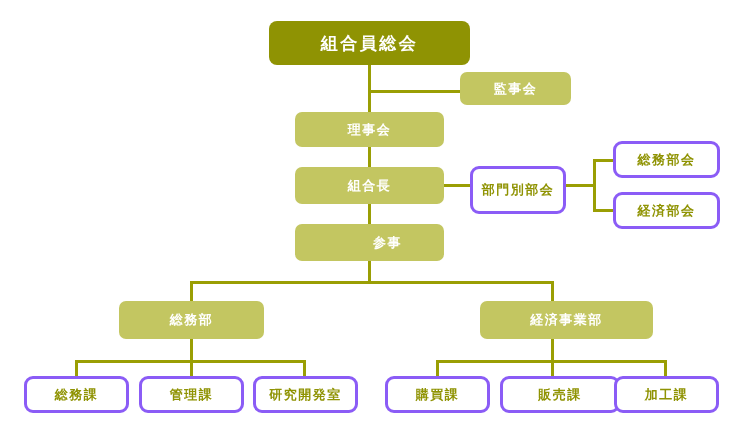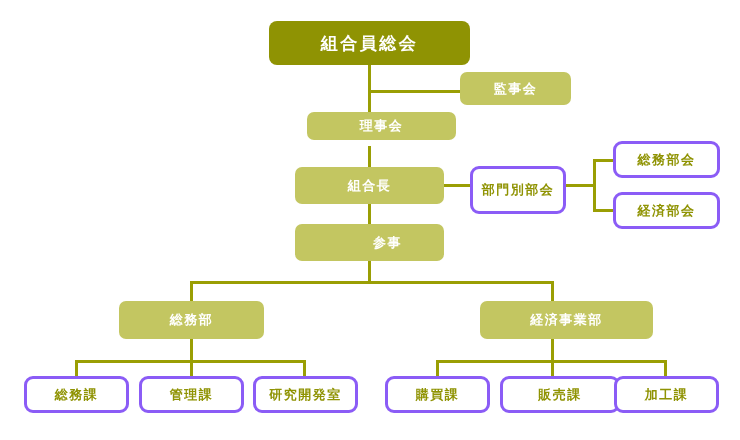--- a/index.html
+++ b/index.html
@@ -108,7 +108,7 @@
 
   <div class="node lvl-mid" style="left:460px; top:72px; width:111px; height:33px;">監事会</div>
 
-  <div class="node lvl-mid" style="left:295px; top:112px; width:149px; height:28px;margin-left:12px;">理事会</div>
+  <div class="node lvl-mid" style="left:295px; top:112px; width:149px; height:35px;">理事会</div>
 
   <div class="node lvl-mid" style="left:295px; top:167px; width:149px; height:37px;">組合長</div>
 

